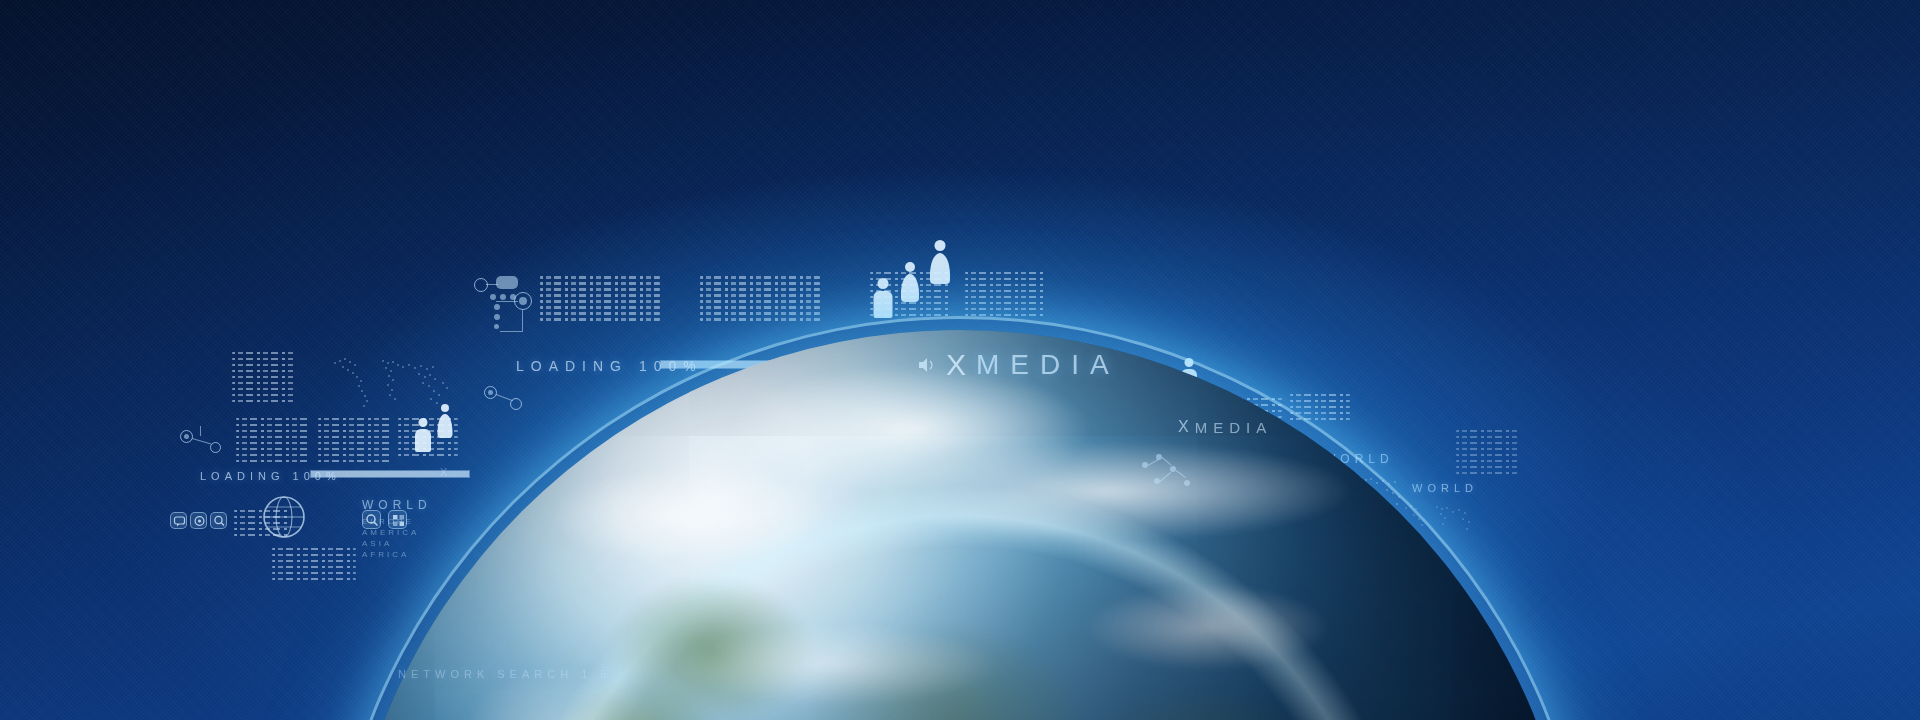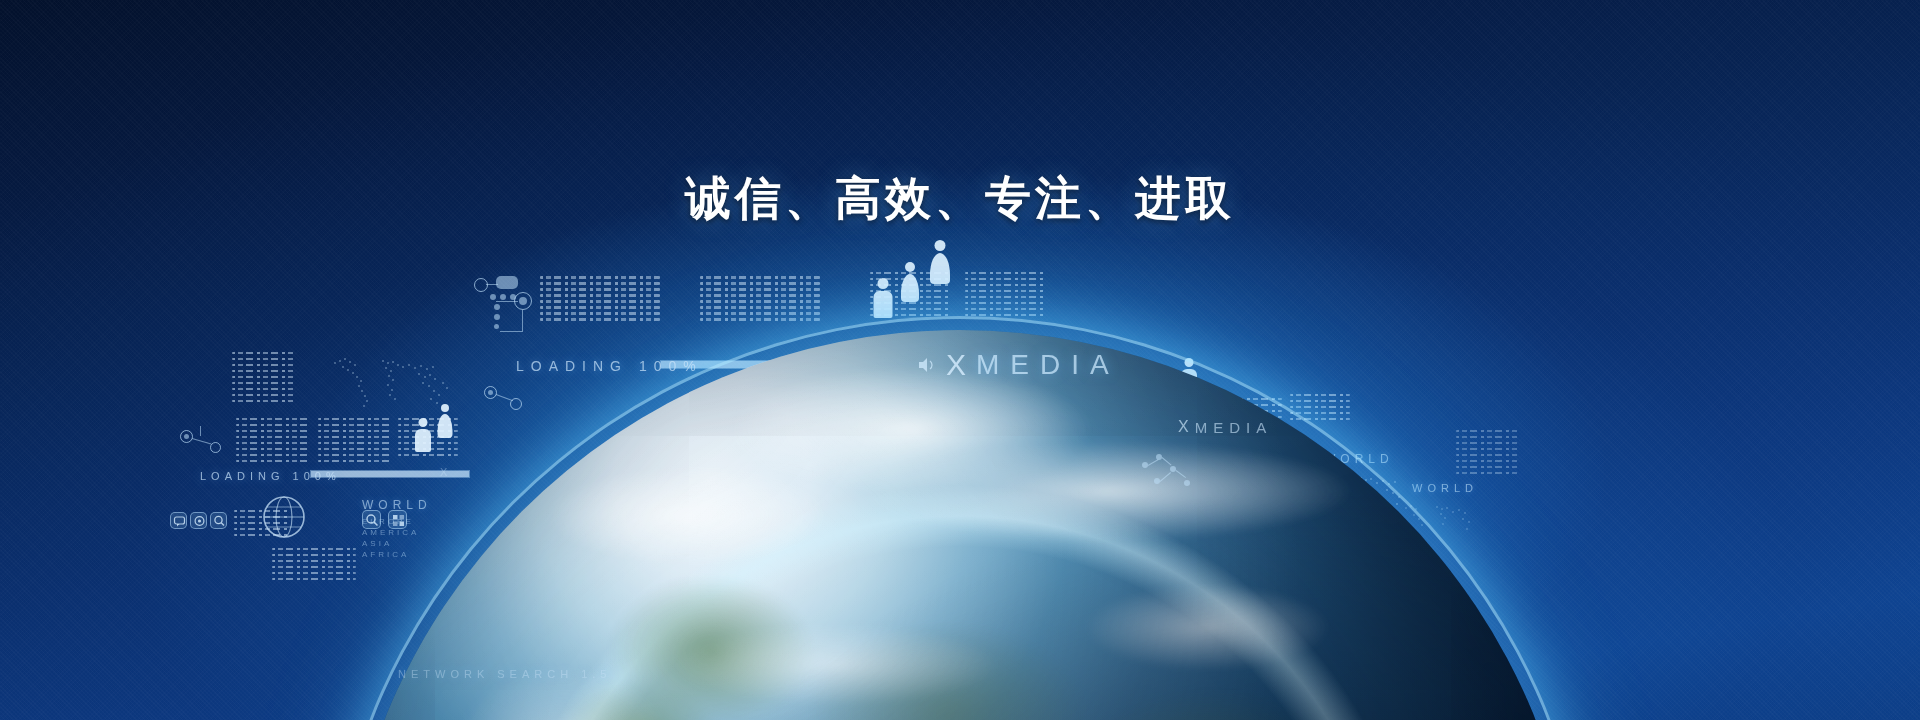--- a/index.html
+++ b/index.html
@@ -184,7 +184,6 @@
     <div class="globe-rim"></div>
   </div>
 
-  <div class="headline">诚信、高效、专注、进取</div>
 
   <div class="hud" style="left:470px; top:270px; width:70px; height:70px;">
     <div class="node-c" style="left:4px; top:8px; width:14px; height:14px;"></div>

